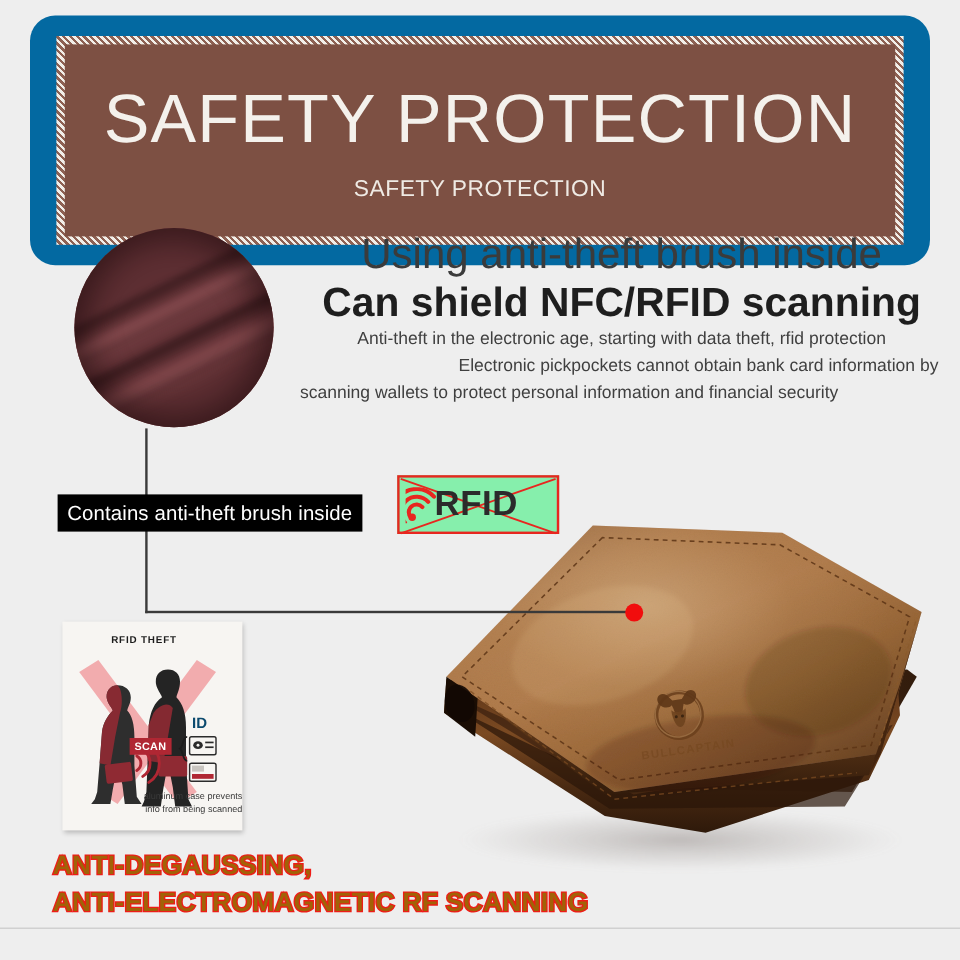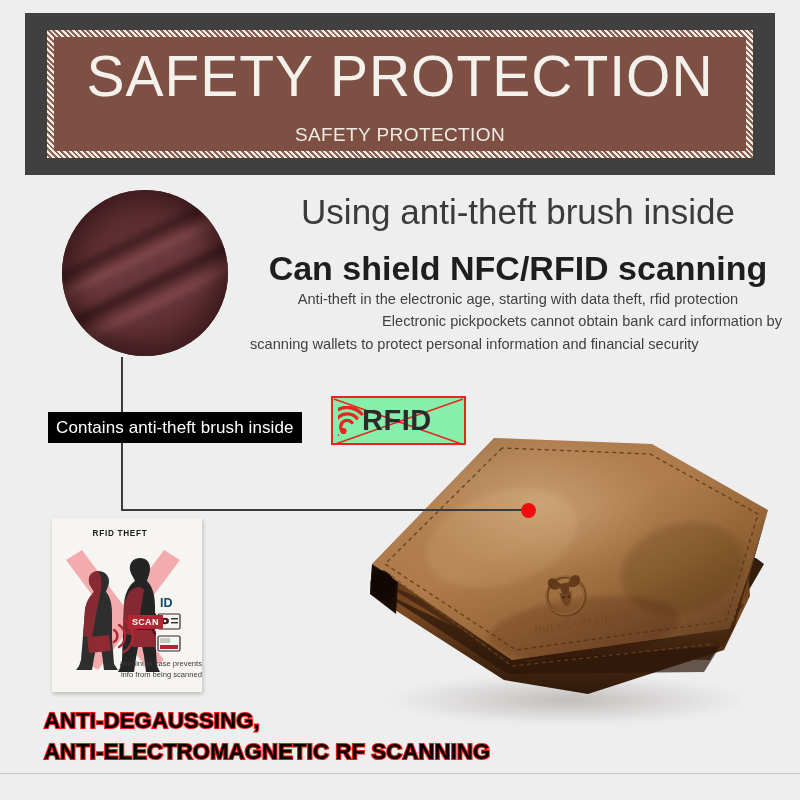--- a/index.html
+++ b/index.html
@@ -28,9 +28,10 @@
     left: 25px;
     top: 13px;
     width: 750px;
-    height: 162px;
-    background: #404040;
+    height: 208px;
+    background: #0369a1;
     box-sizing: border-box;
+    border-radius: 21px;
   }
   .banner-frame {
     position: absolute;

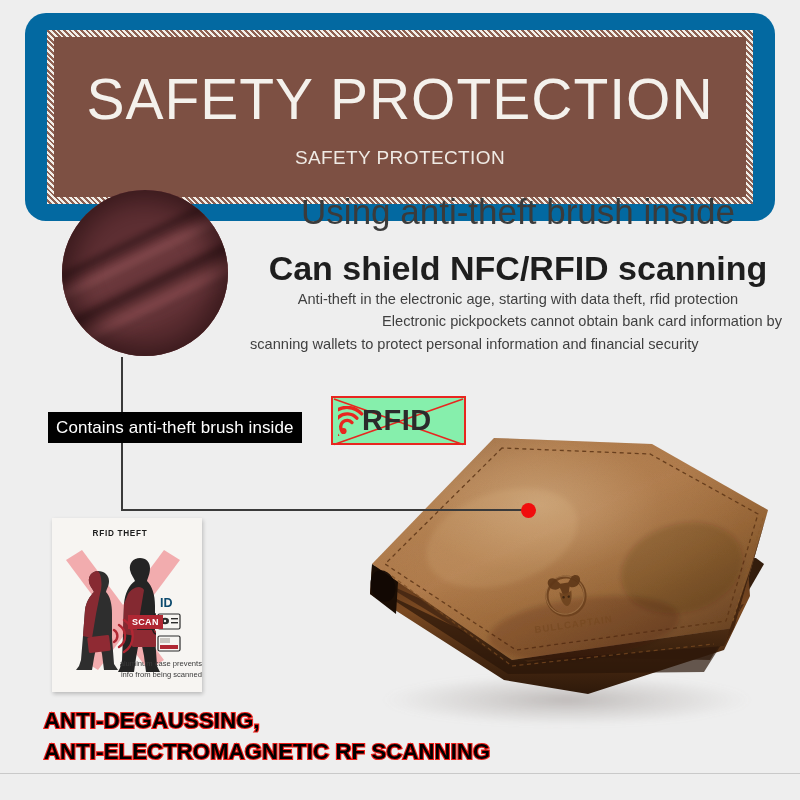--- a/index.html
+++ b/index.html
@@ -100,7 +100,7 @@
     color: #1e1e1e;
     font-weight: 700;
     line-height: 1.15;
-    margin-top: 18px;
+    margin-top: 2px;
     white-space: nowrap;
     text-align: center;
   }

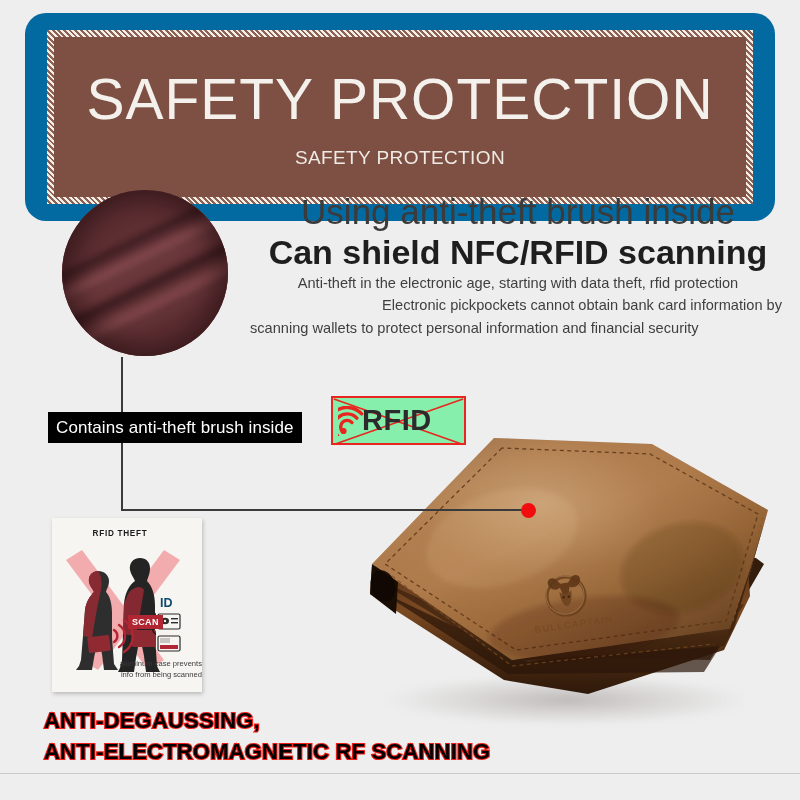--- a/index.html
+++ b/index.html
@@ -322,7 +322,6 @@
     letter-spacing: 0.3px;
     padding: 2px 4px;
     z-index: 4;
-    margin-left: 20px;
   }
   .id-text {
     position: absolute;

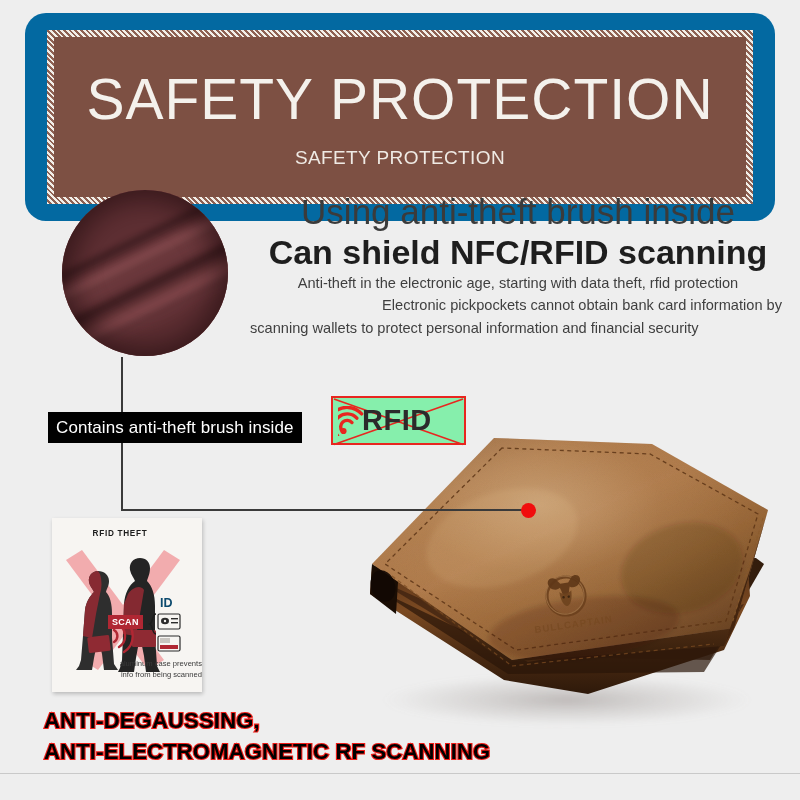--- a/index.html
+++ b/index.html
@@ -345,7 +345,7 @@
     font-weight: 700;
     letter-spacing: 0.2px;
     line-height: 1.42;
-    color: #000000;
+    color: #a16207;
     -webkit-text-stroke: 2.2px #ee1c17;
     paint-order: stroke fill;
     white-space: nowrap;

